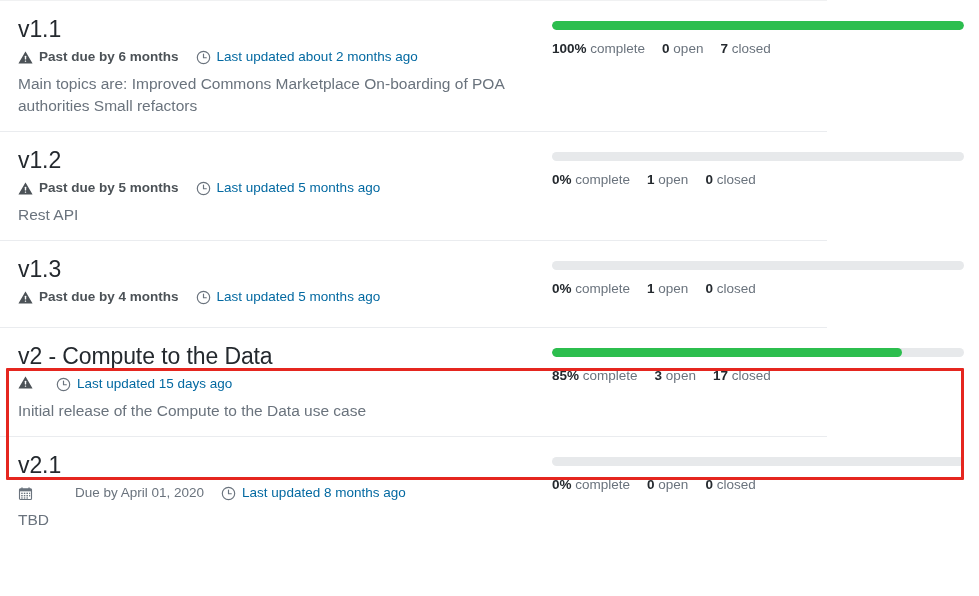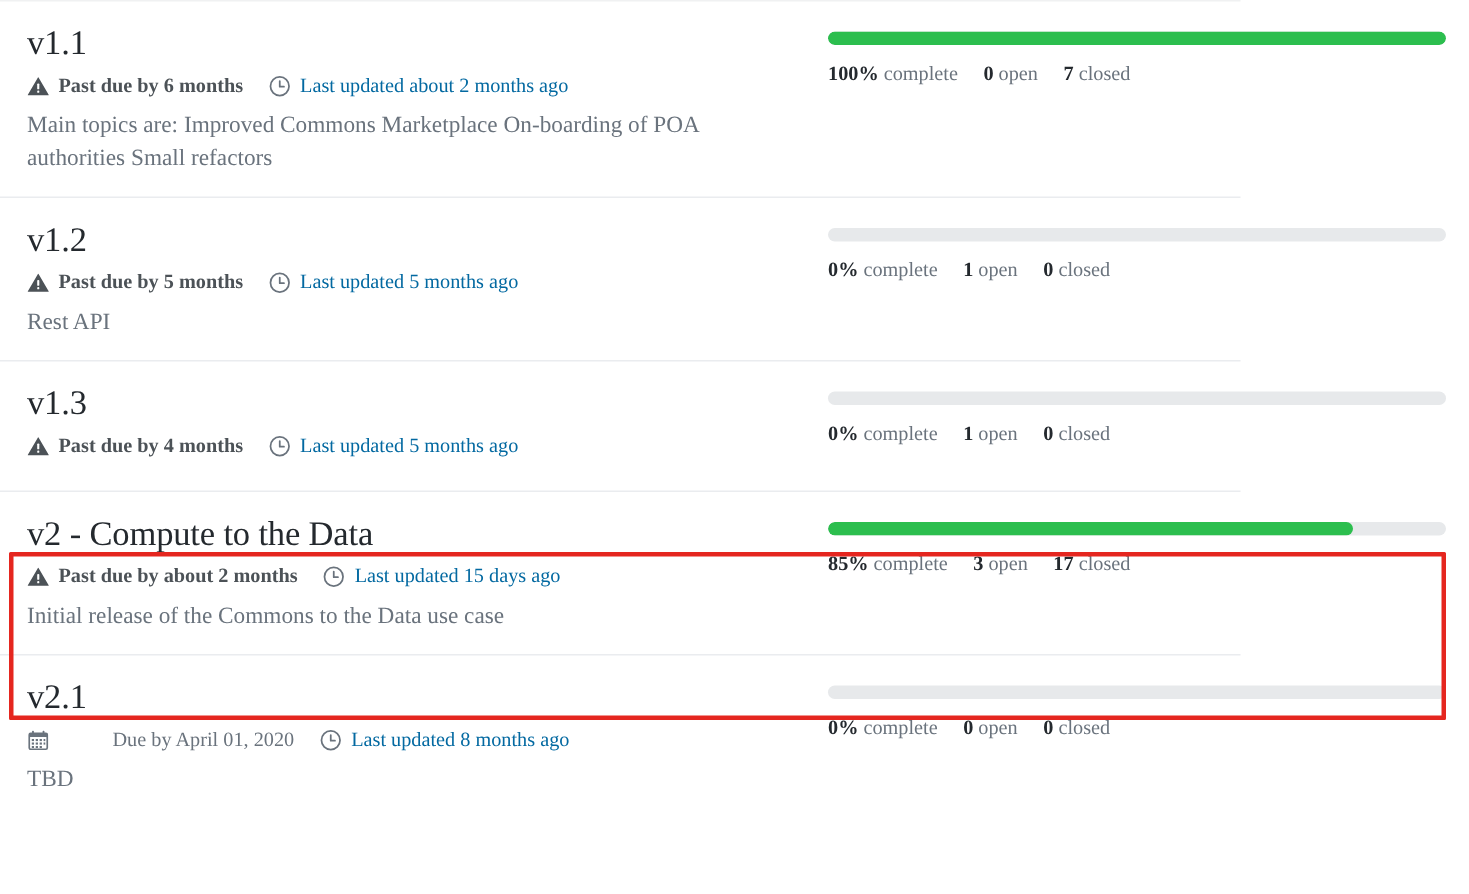--- a/index.html
+++ b/index.html
@@ -20,7 +20,6 @@
   #milestone-list {
     width: 827px;
     position: relative;
-    font-family: Liberation Serif, serif;
   }
 
   .milestone-row {

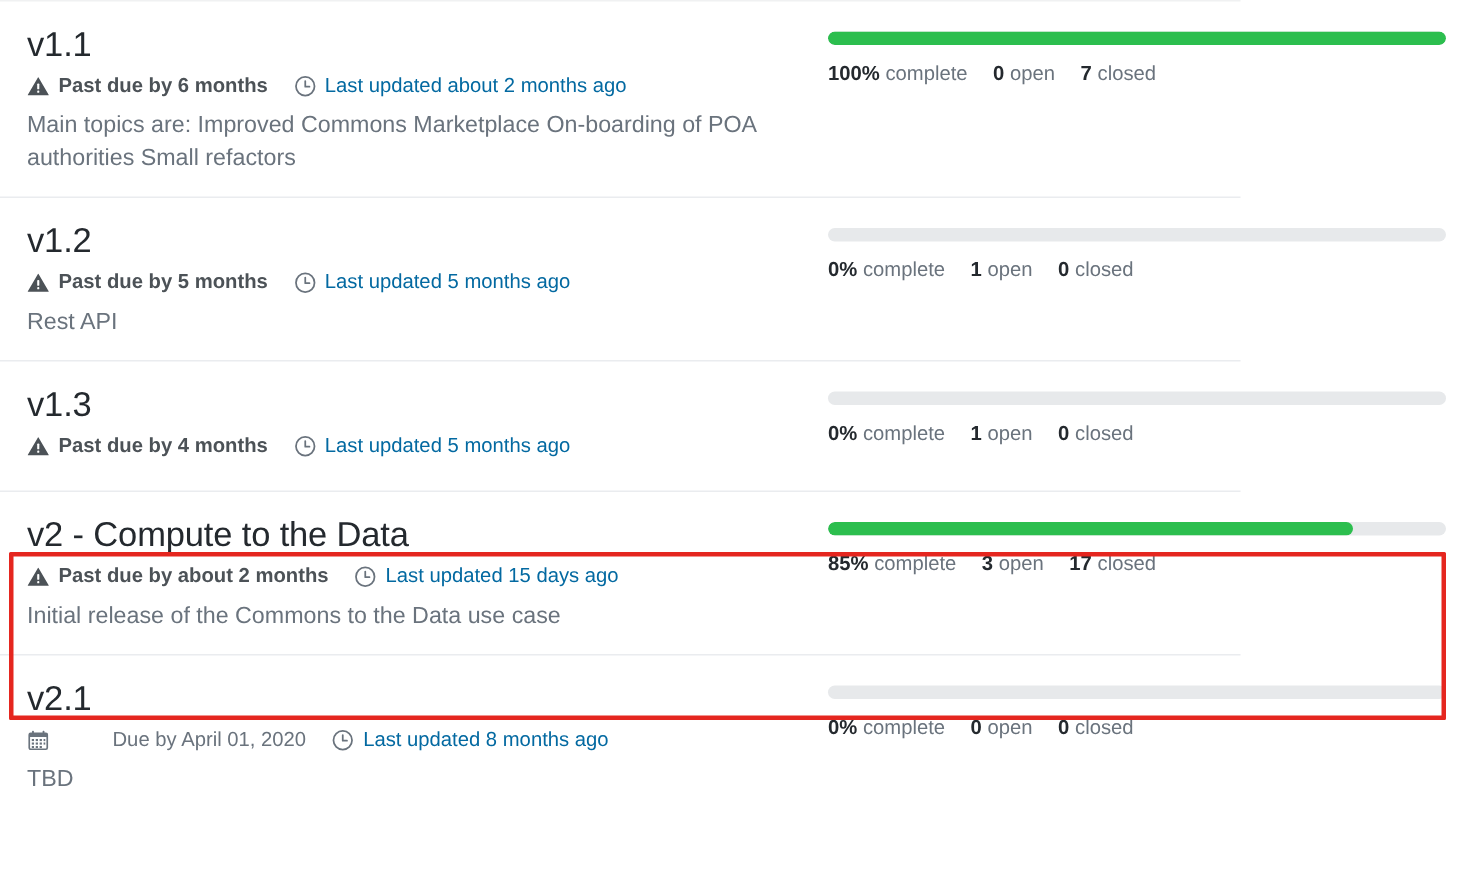--- a/index.html
+++ b/index.html
@@ -252,7 +252,6 @@
                 <rect x="7.25" y="11.1" width="1.5" height="1.5" rx="0.6" fill="#ffffff"></rect>
               </svg>
             </span>
-            <span class="due-text">Past due by about 2 months</span>
           </span>
           <span class="meta-item">
             <span class="meta-icon">

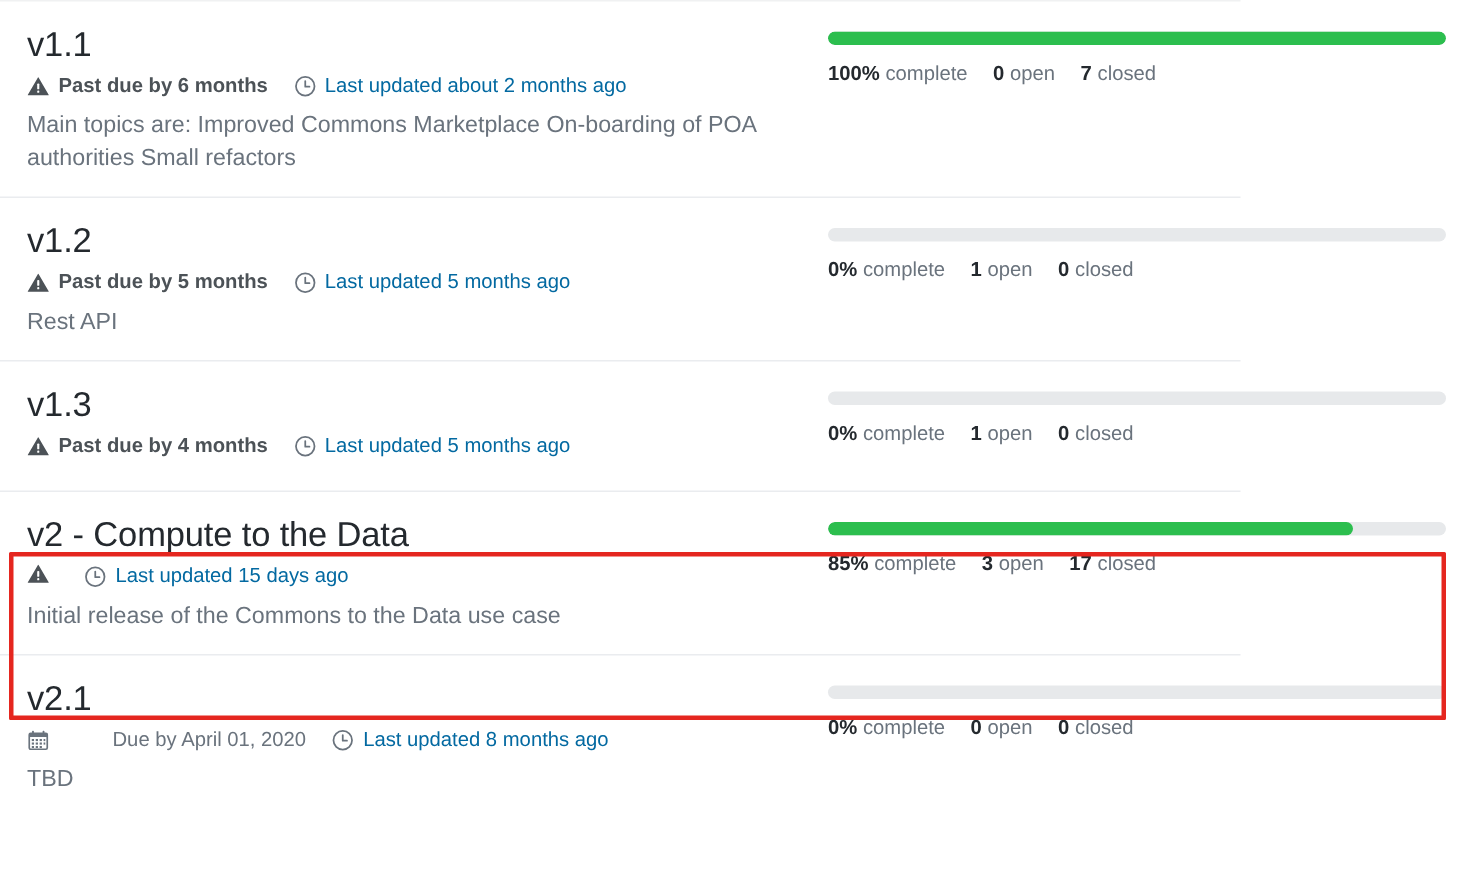--- a/index.html
+++ b/index.html
@@ -263,7 +263,7 @@
             <span class="updated-text">Last updated 15 days ago</span>
           </span>
         </div>
-        <div class="milestone-desc">Initial release of the Commons to the Data use case</div>
+        <div class="milestone-desc">Initial release of the Compute to the Data use case</div>
       </div>
       <div class="row-right">
         <div class="progress-track">

